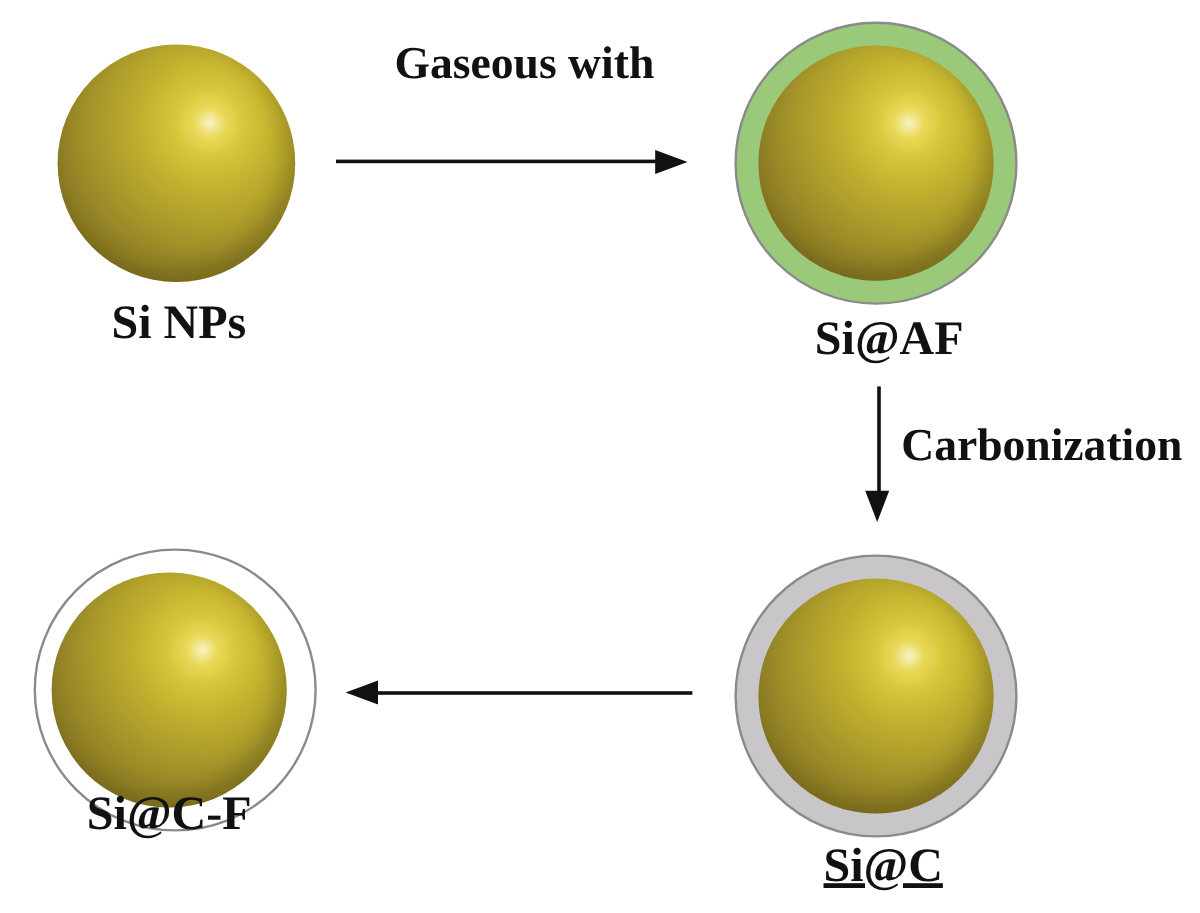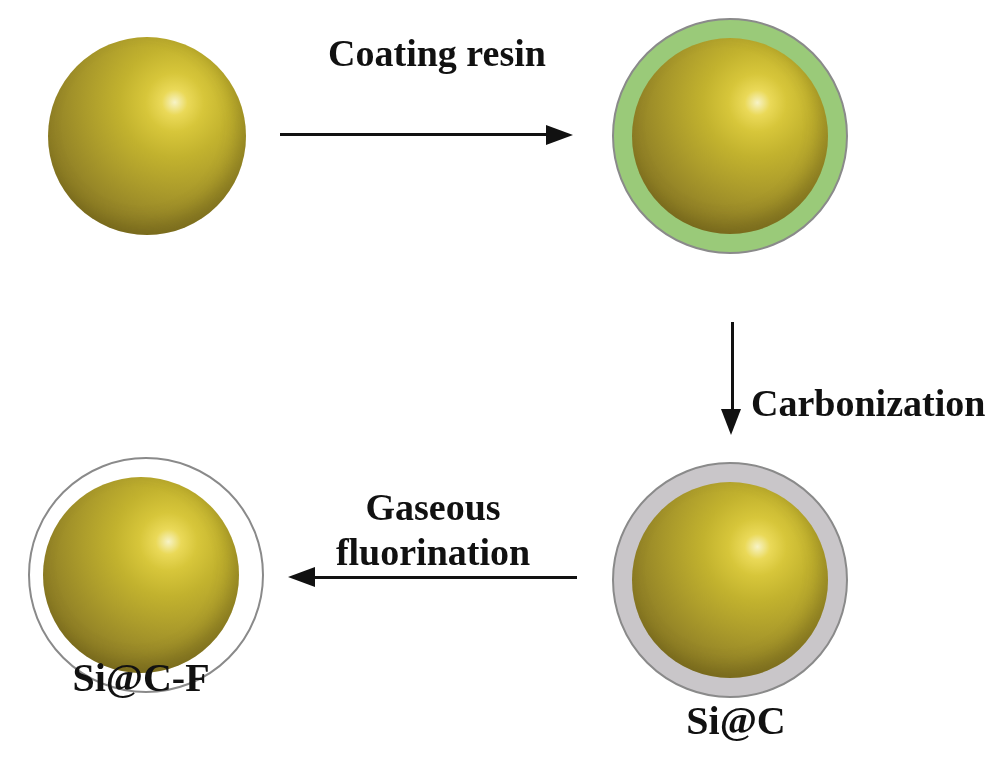--- a/index.html
+++ b/index.html
@@ -107,7 +107,7 @@
   <div class="sphere" style="left:48px; top:37px; width:198px; height:198px;"></div>
 
   <div class="steptext" style="left:277px; top:31px;">
-    <div>Coating resin</div>
+    <div>Gaseous with</div>
   </div>
   <div class="arrow-line" style="left:280px; top:133px; width:267px; height:3px;"></div>
   <div class="head-right" style="left:546px; top:125px;"></div>

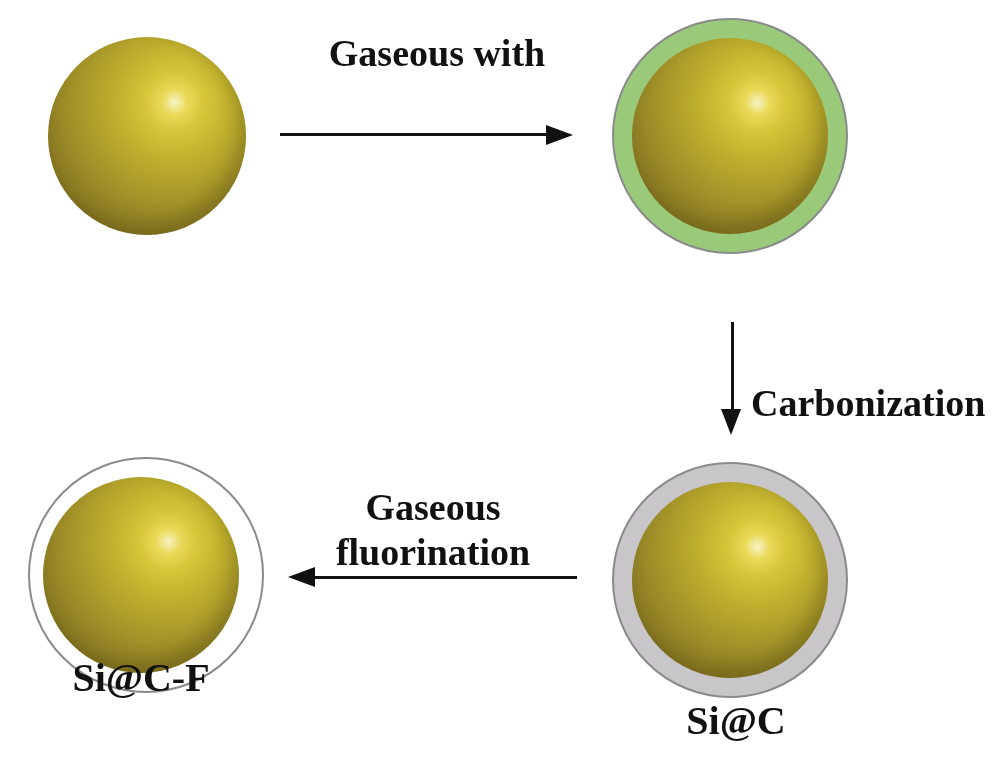--- a/index.html
+++ b/index.html
@@ -105,6 +105,7 @@
 <div class="canvas">
 
   <div class="sphere" style="left:48px; top:37px; width:198px; height:198px;"></div>
+  <div class="plabel" style="left:39px; top:247px;">Si NPs</div>
 
   <div class="steptext" style="left:277px; top:31px;">
     <div>Gaseous with</div>

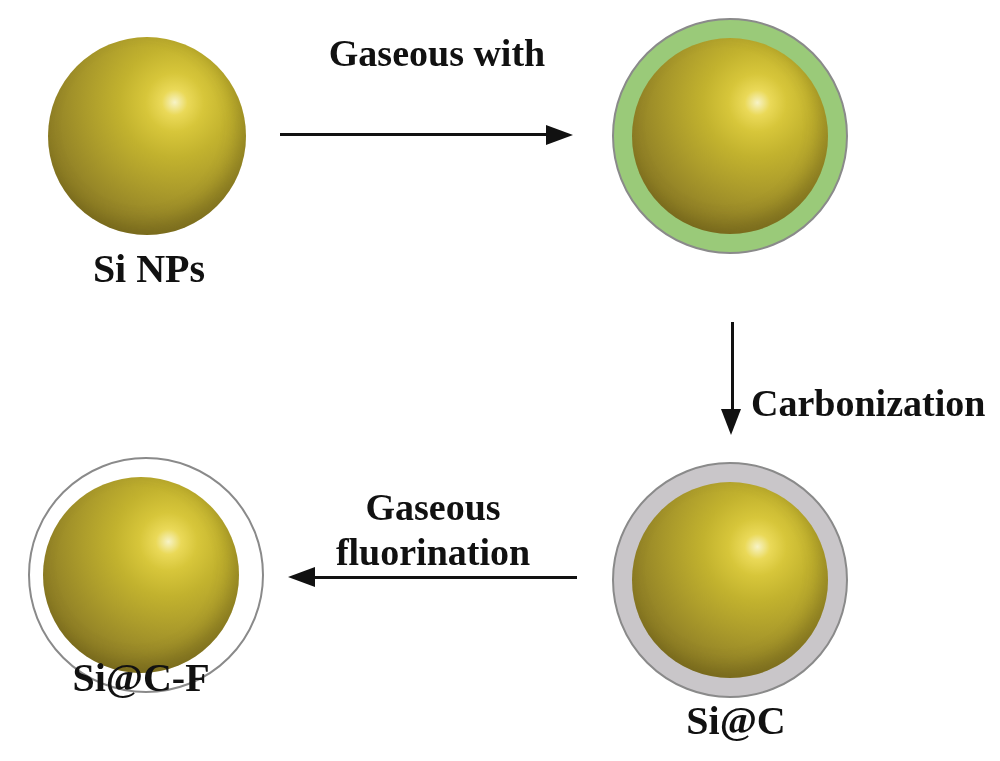--- a/index.html
+++ b/index.html
@@ -116,6 +116,7 @@
   <div class="shell shell-resin" style="left:612px; top:18px;">
     <div class="sphere"></div>
   </div>
+  <div class="plabel" style="left:631px; top:260px;">Si@AF</div>
 
   <div class="arrow-line" style="left:731px; top:322px; width:3px; height:89px;"></div>
   <div class="head-down" style="left:721px; top:409px;"></div>

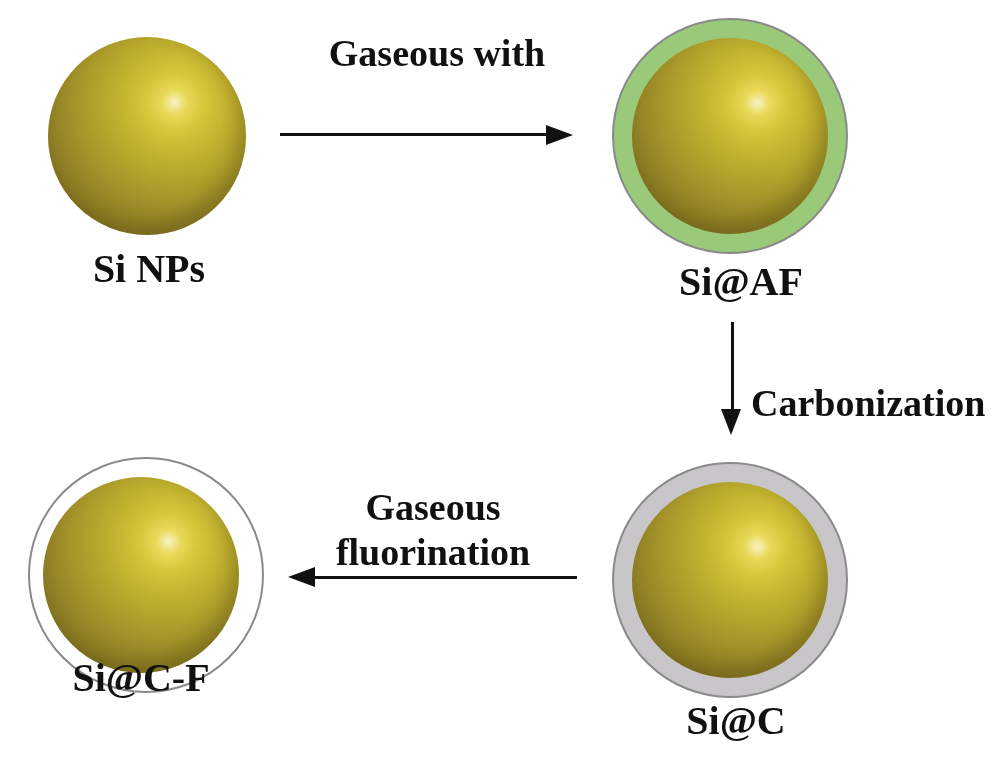--- a/index.html
+++ b/index.html
@@ -76,7 +76,6 @@
     font-weight: 600;
     line-height: 45px;
     white-space: nowrap;
-    margin-top: 32px;
   }
 
   .arrow-line { position: absolute; background: #111111; }

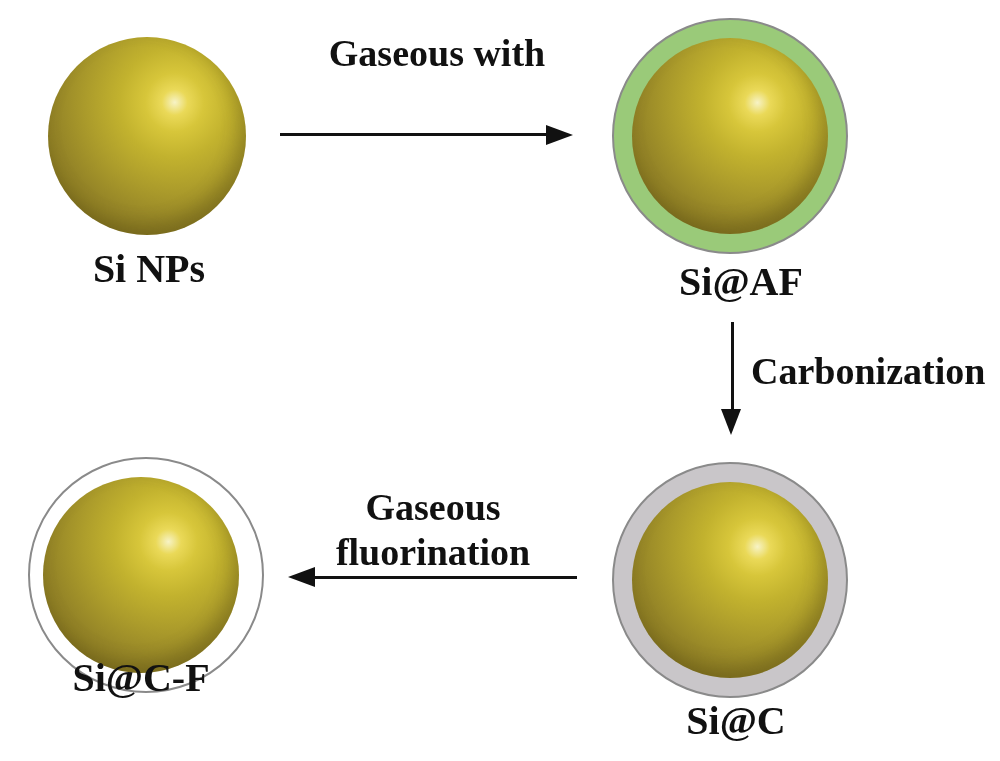--- a/index.html
+++ b/index.html
@@ -126,10 +126,6 @@
   </div>
   <div class="plabel" style="left:626px; top:699px;">Si@C</div>
 
-  <div class="steptext" style="left:273px; top:485px;">
-    <div>Gaseous</div>
-    <div>fluorination</div>
-  </div>
   <div class="arrow-line" style="left:314px; top:576px; width:263px; height:3px;"></div>
   <div class="head-left" style="left:288px; top:567px;"></div>
 

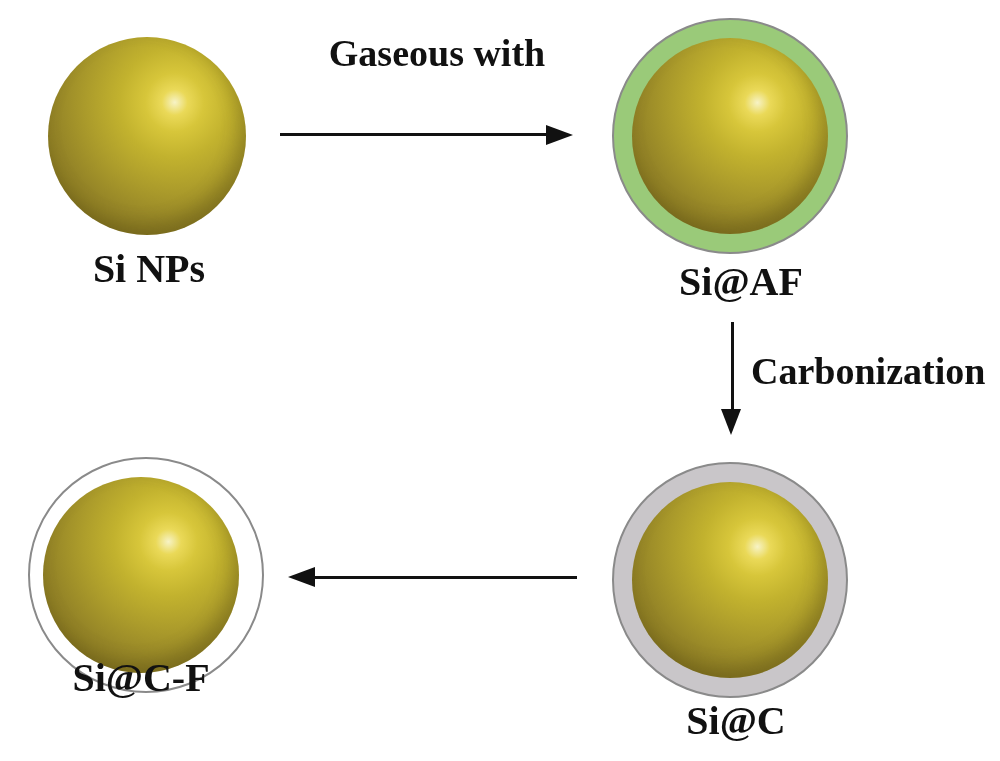--- a/index.html
+++ b/index.html
@@ -124,7 +124,7 @@
   <div class="shell shell-carbon" style="left:612px; top:462px;">
     <div class="sphere"></div>
   </div>
-  <div class="plabel" style="left:626px; top:699px;">Si@C</div>
+  <div class="plabel" style="left:626px; top:699px;text-decoration:underline;">Si@C</div>
 
   <div class="arrow-line" style="left:314px; top:576px; width:263px; height:3px;"></div>
   <div class="head-left" style="left:288px; top:567px;"></div>

